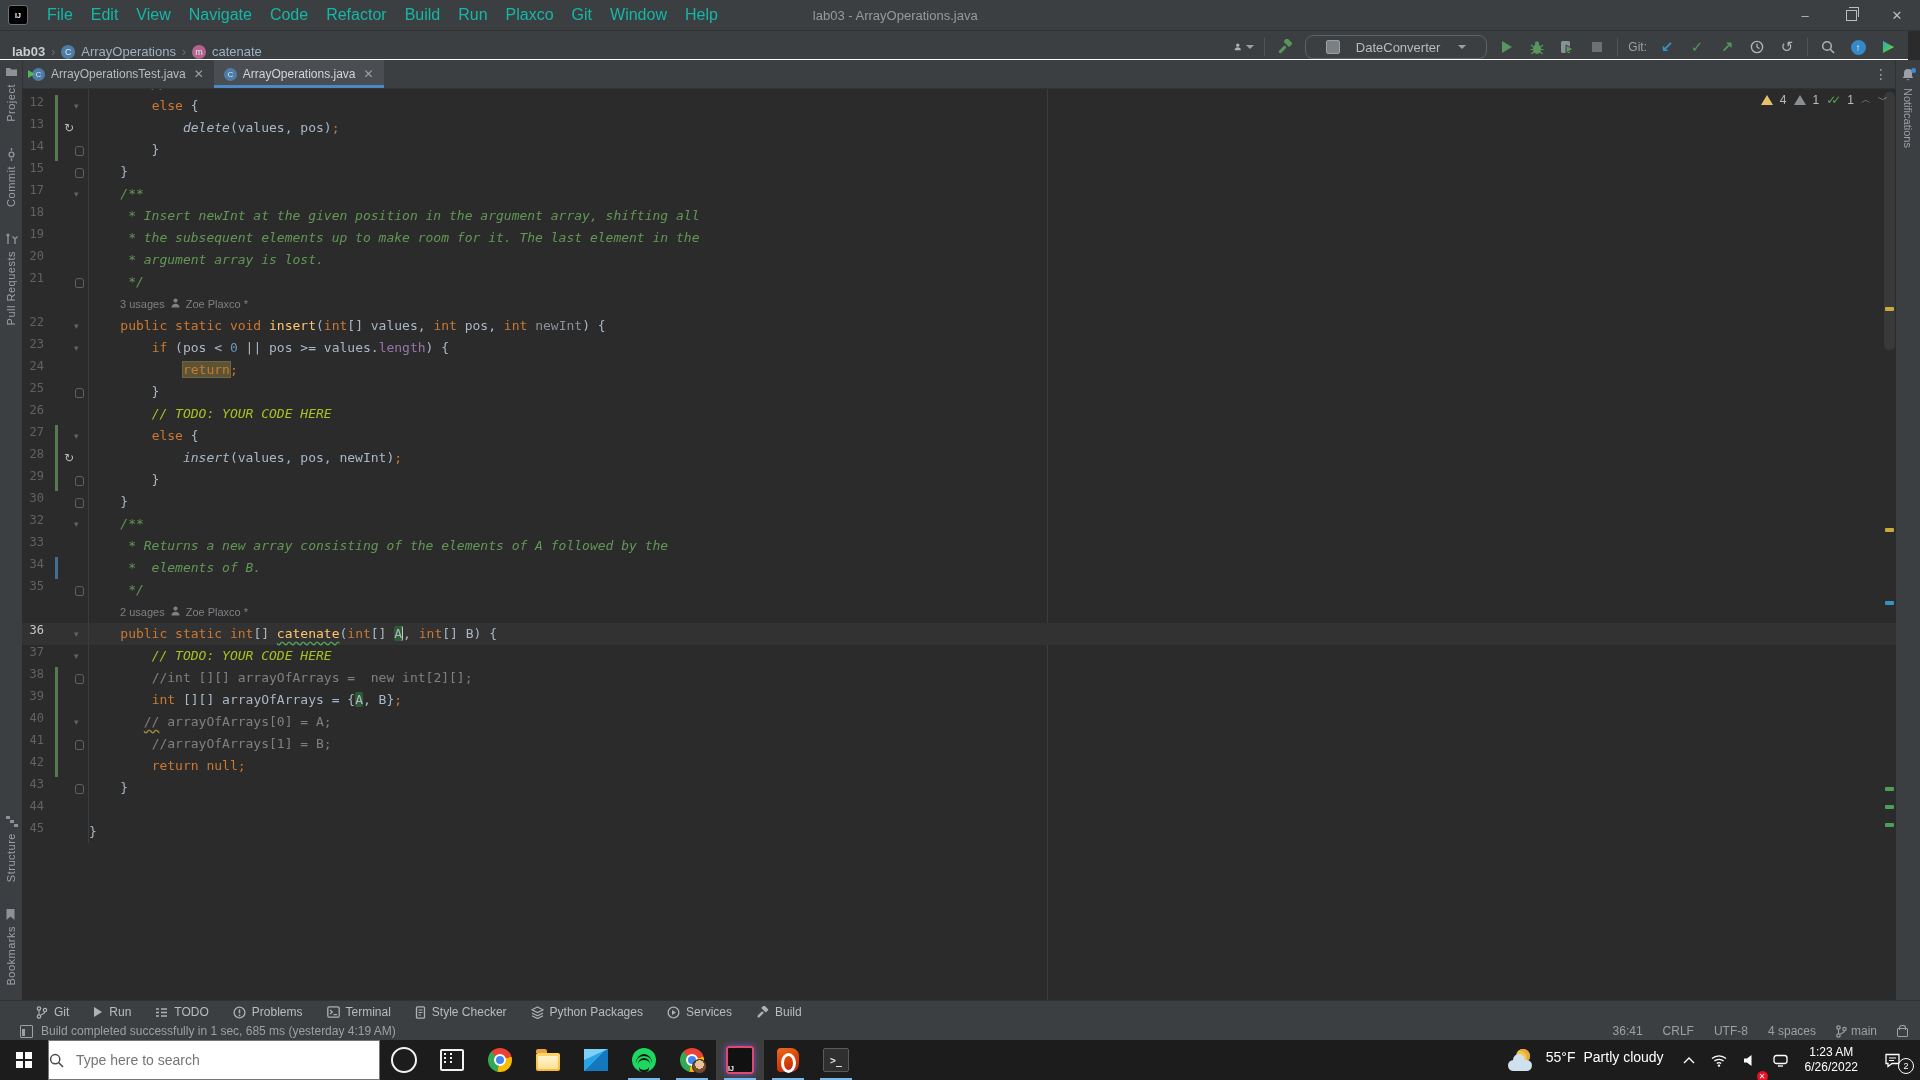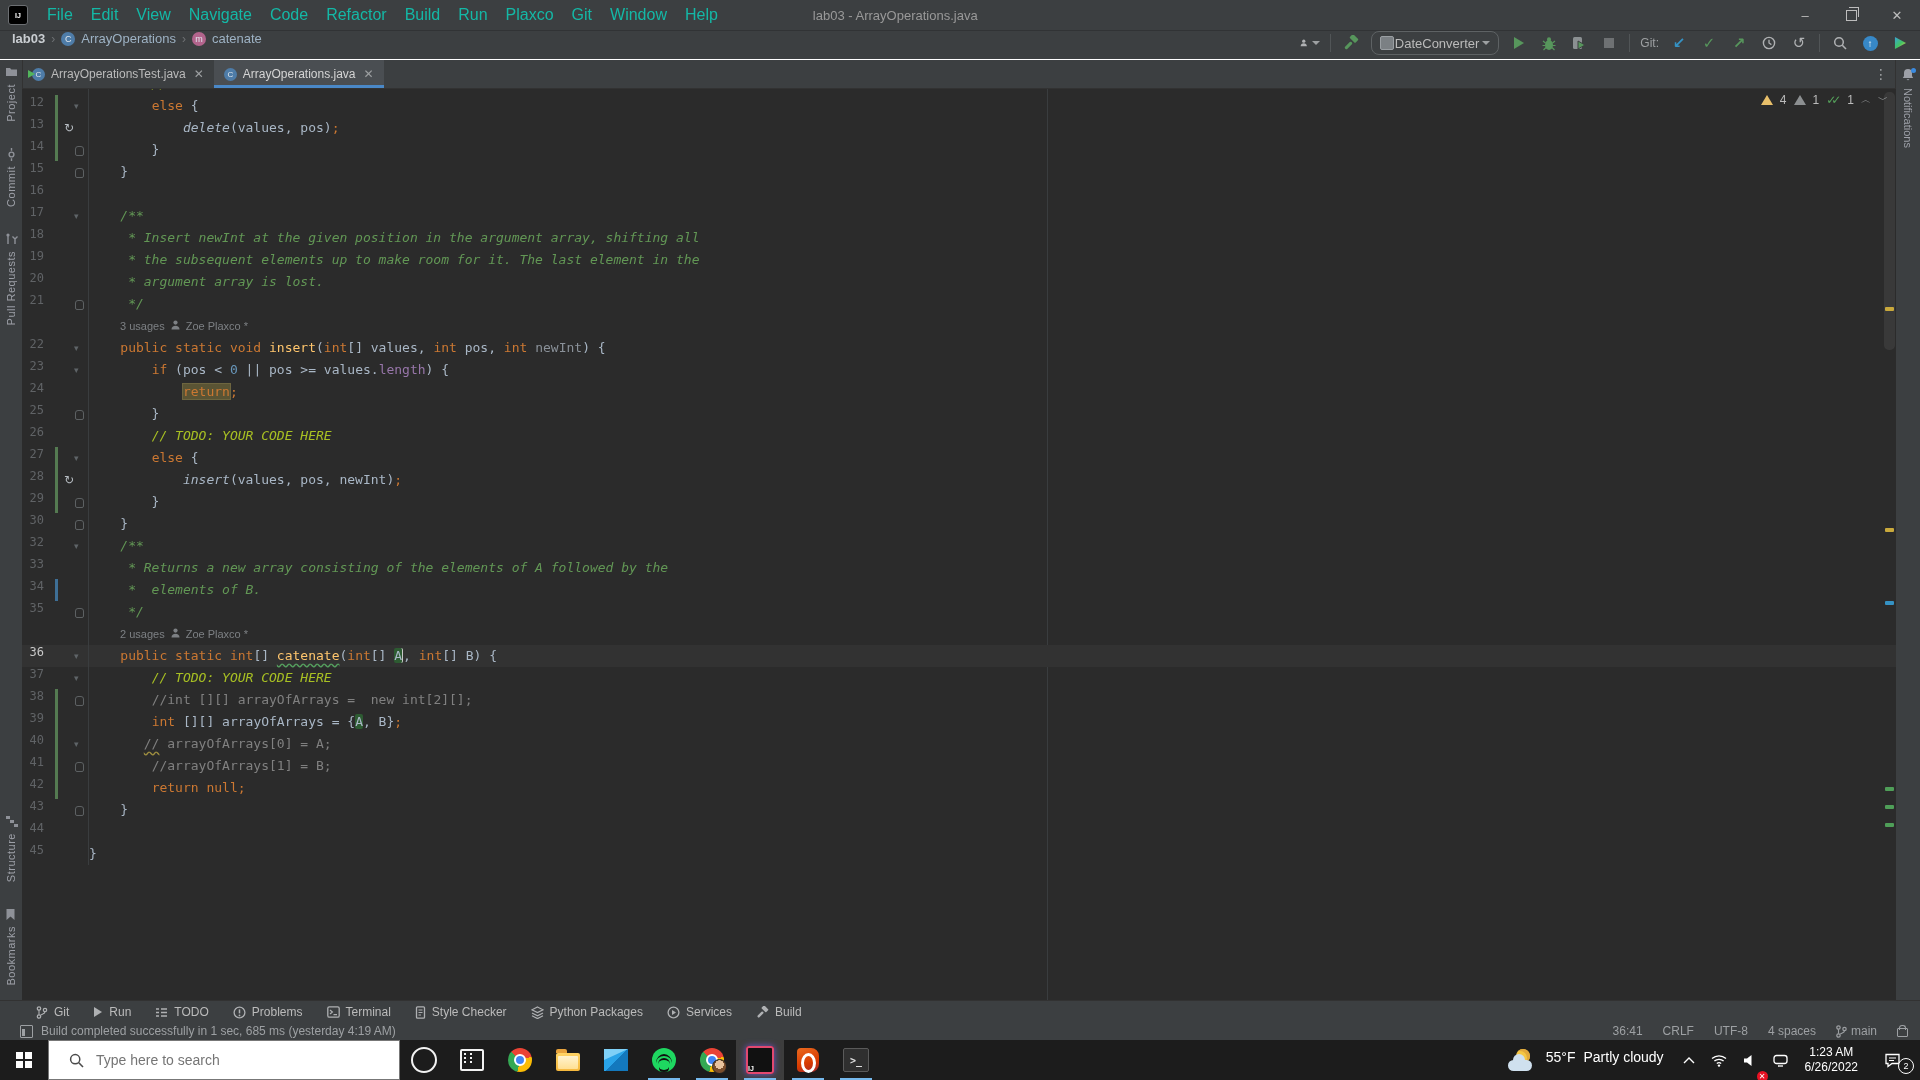--- a/index.html
+++ b/index.html
@@ -15,7 +15,7 @@
   .restore-glyph{width:9px;height:9px;border:1px solid #bdbdbd;position:relative}
   .restore-glyph:before{content:"";position:absolute;left:2px;top:-4px;width:9px;height:9px;border:1px solid #bdbdbd;border-left:none;border-bottom:none}
   
-  #navbar{position:absolute;left:0;top:31px;right:0;height:28px;background:#3c3f41;border-bottom:6px solid #ffffff;display:flex;align-items:flex-start;font-size:13px}
+  #navbar{position:absolute;left:0;top:31px;right:12px;height:28px;background:#3c3f41;border-bottom:6px solid #ffffff;display:flex;align-items:flex-end;font-size:13px}
   #crumbs{display:flex;align-items:center;padding-left:12px;gap:6px}
   .crumb-sep{color:#6e7174;font-size:12px}
   .mini-circle{width:14px;height:14px;border-radius:50%;color:#dfe6ec;font-size:9px;display:flex;align-items:center;justify-content:center;flex:none}

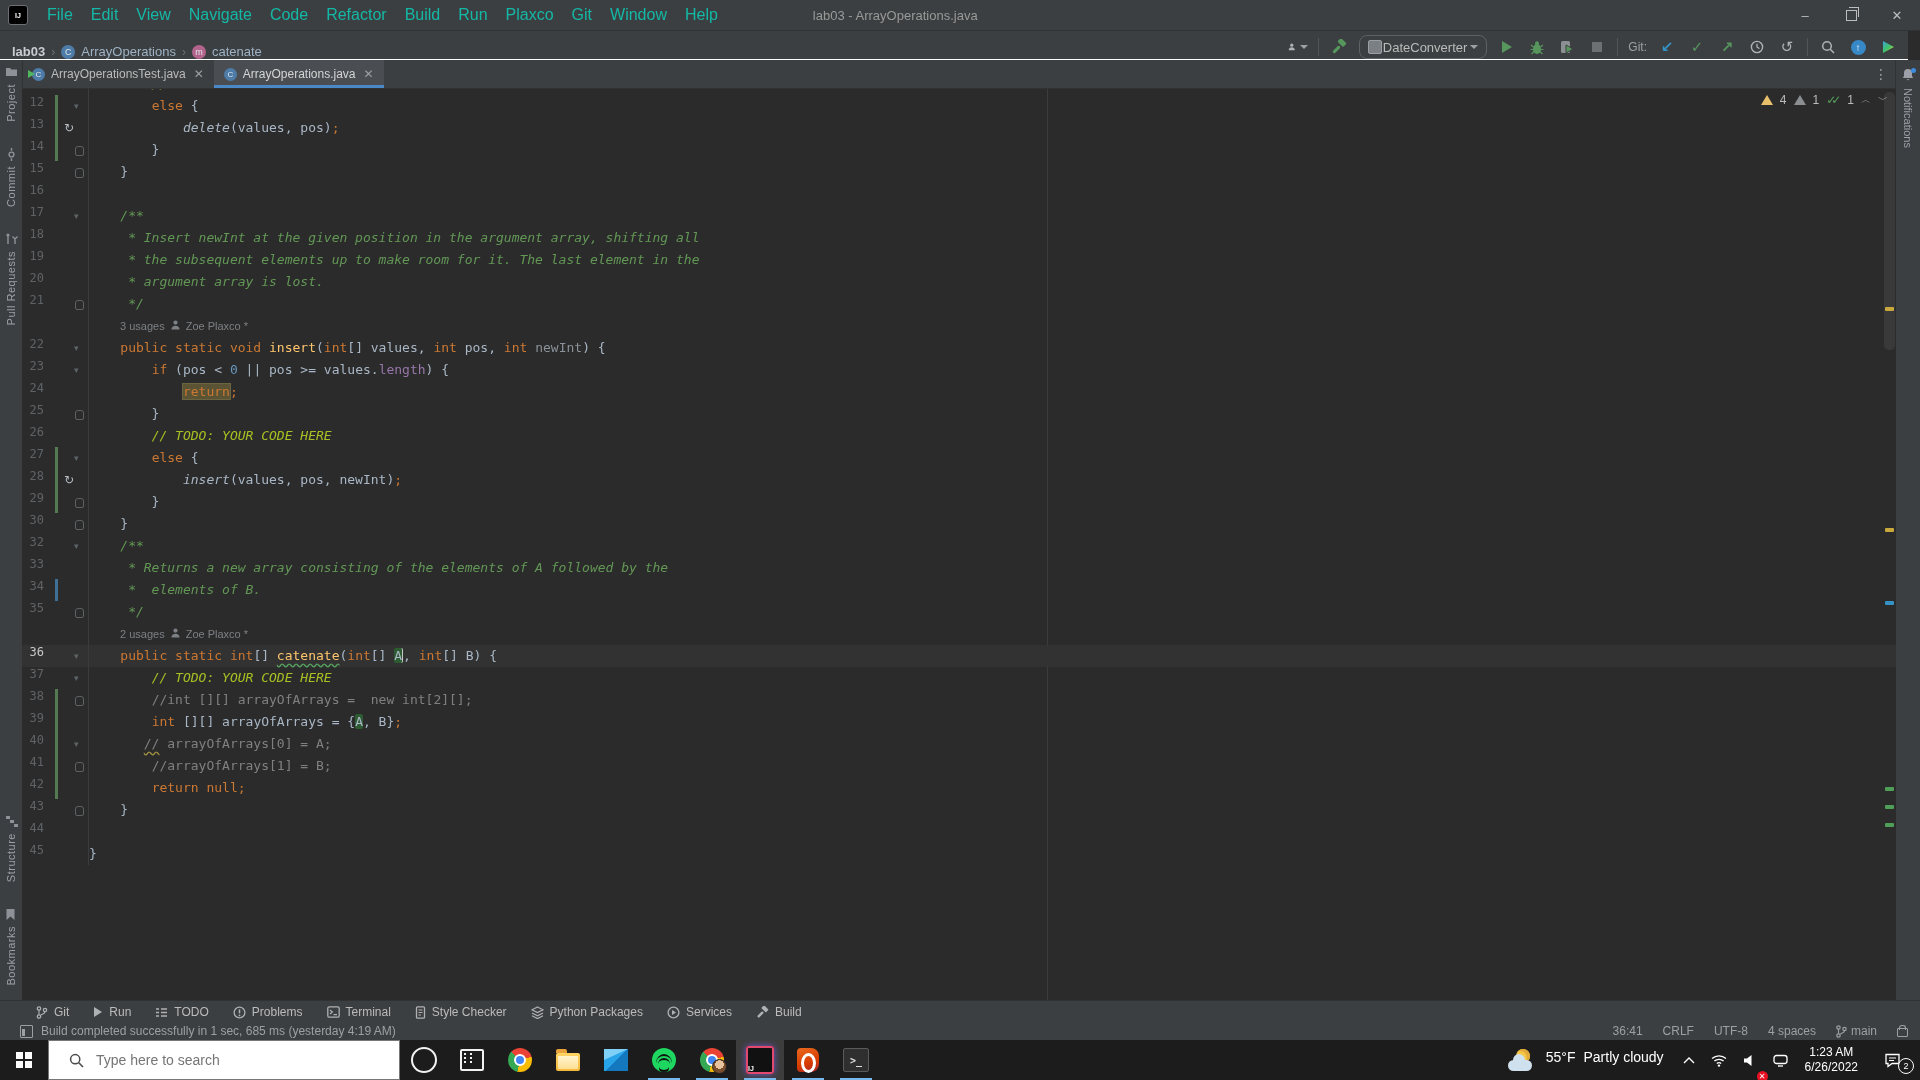--- a/index.html
+++ b/index.html
@@ -25,7 +25,7 @@
   #nav-right{margin-left:auto;display:flex;align-items:center;gap:10px;padding-right:10px}
   .tb-sep{width:1px;height:18px;background:#515557}
   .tb-icon{width:20px;height:20px;display:flex;align-items:center;justify-content:center;border-radius:3px}
-  #run-combo{display:flex;align-items:center;gap:1px;border:1px solid #5e6264;border-radius:8px;height:22px;padding:0 8px;color:#bbb}
+  #run-combo{display:flex;align-items:center;gap:16px;border:1px solid #5e6264;border-radius:8px;height:22px;padding:0 20px;color:#bbb}
   .combo-app-icon{width:12px;height:12px;background:#7b8084;border:1px solid #9a9fa3;border-radius:2px}
   .green{color:#57965c}.blue{color:#3592c4}.gray-ic{color:#afb1b3}
   .tri-right{width:0;height:0;border-left:10px solid #57965c;border-top:6px solid transparent;border-bottom:6px solid transparent}

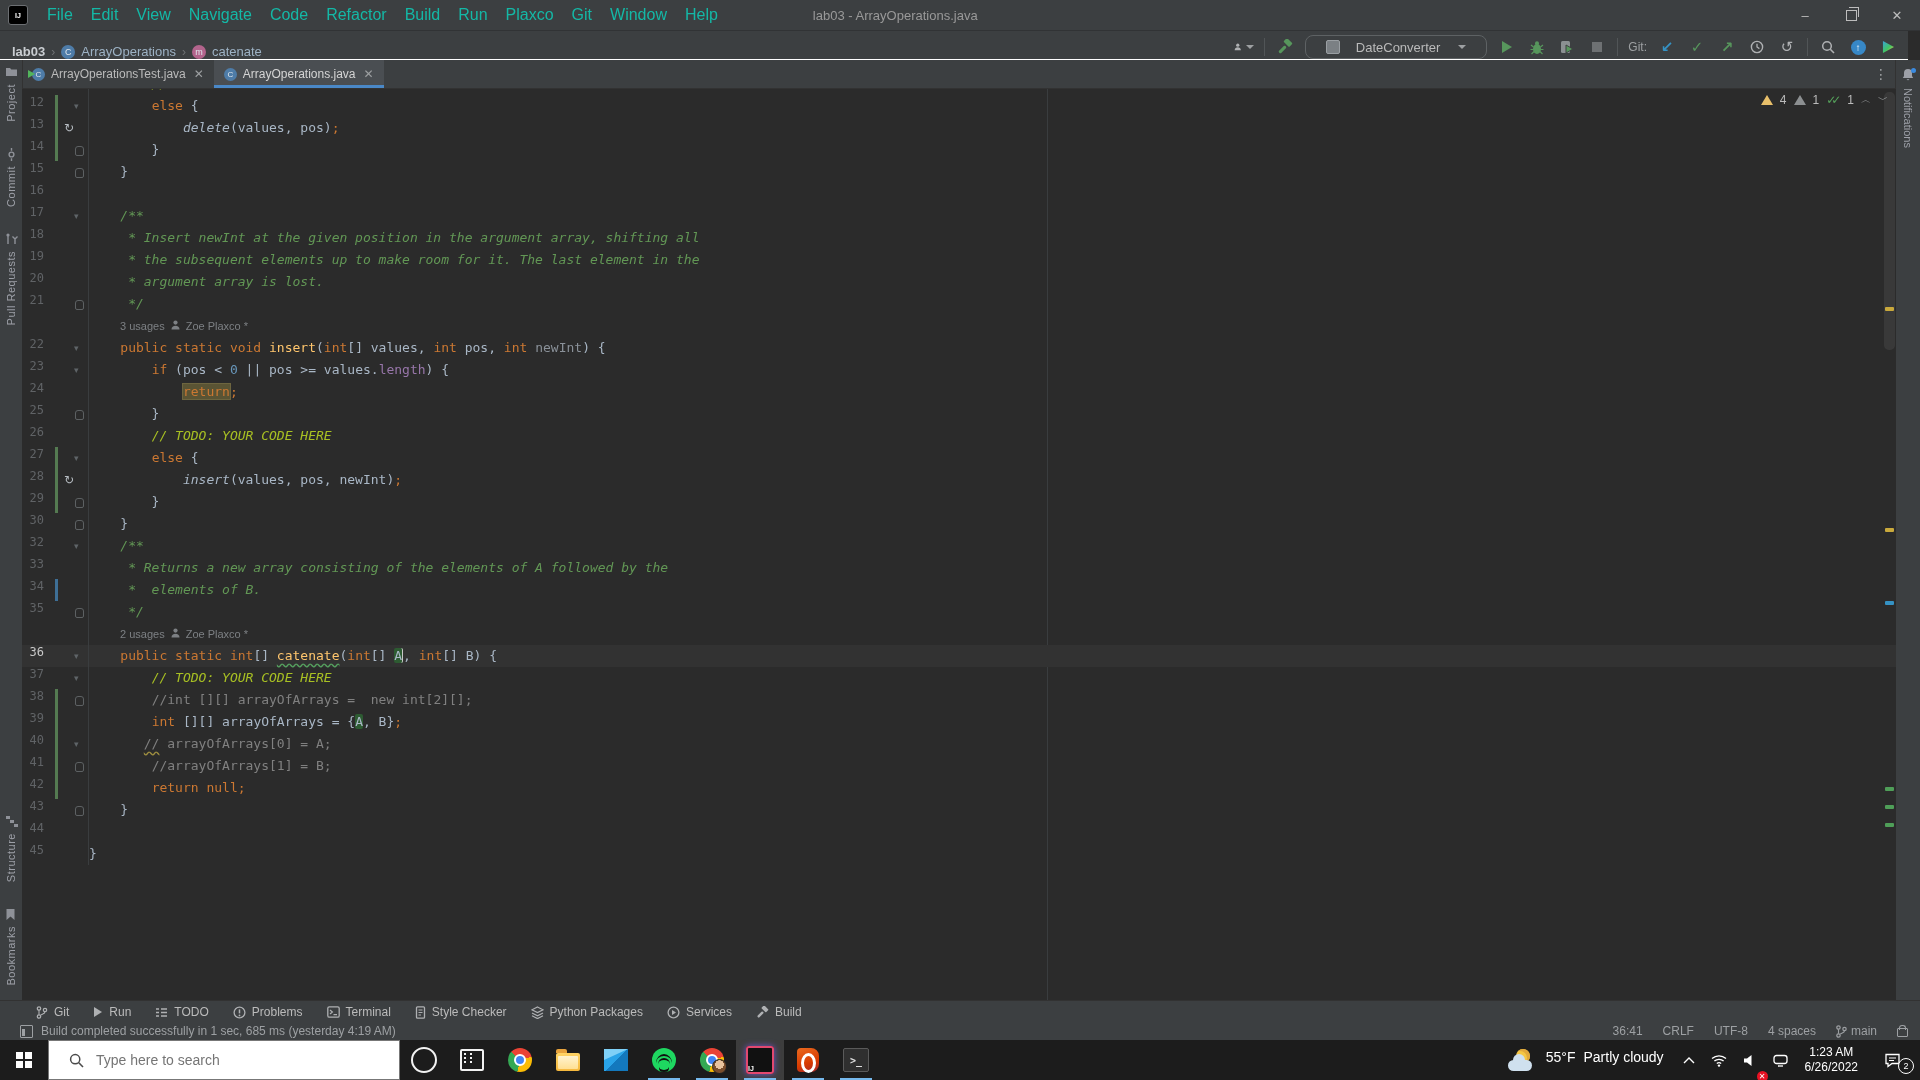--- a/index.html
+++ b/index.html
@@ -352,12 +352,6 @@
         </div>
         <div class="row">
           <div class="gut">
-            <span class="num">16</span>
-          </div>
-          <pre class="code"></pre>
-        </div>
-        <div class="row">
-          <div class="gut">
             <span class="num">17</span>
             <span class="fold">▾</span>
           </div>

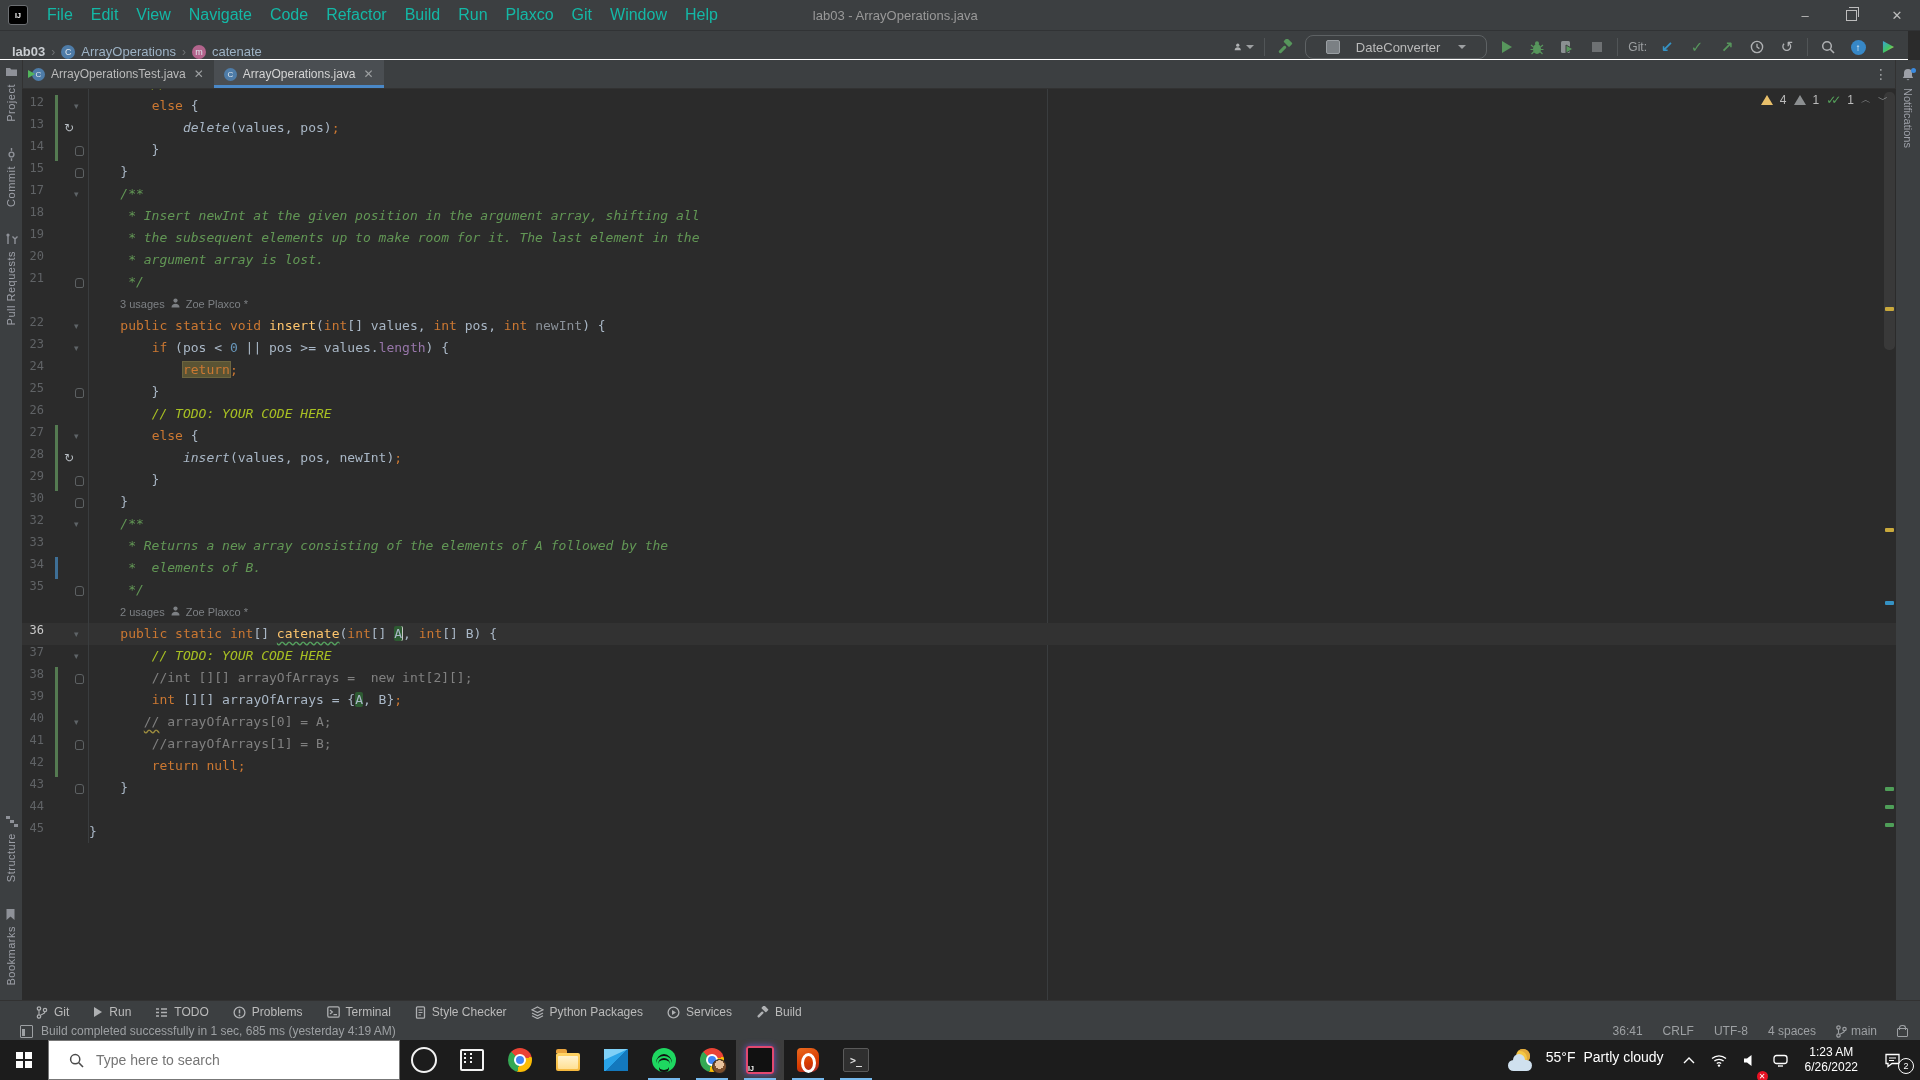--- a/index.html
+++ b/index.html
@@ -100,7 +100,7 @@
   #start-btn{width:48px;display:flex;align-items:center;justify-content:center}
   .win-logo{width:16px;height:16px;display:grid;grid-template-columns:7px 7px;grid-template-rows:7px 7px;gap:2px}
   .win-logo div{background:#fdfdfd}
-  #search-box{width:330px;background:#fff;display:flex;align-items:center;gap:10px;padding-left:20px;border:1px solid #777}
+  #search-box{width:330px;background:#fff;display:flex;align-items:center;gap:10px;padding-left:0;border:1px solid #777}
   #search-box input{border:none;outline:none;font-size:14px;color:#444;width:240px;font-family:"Liberation Sans",sans-serif;background:transparent}
   .tb-cell{width:48px;display:flex;align-items:center;justify-content:center;position:relative}
   .tb-cell.open:after{content:"";position:absolute;bottom:0;left:8px;right:8px;height:2px;background:#76b9ed}

